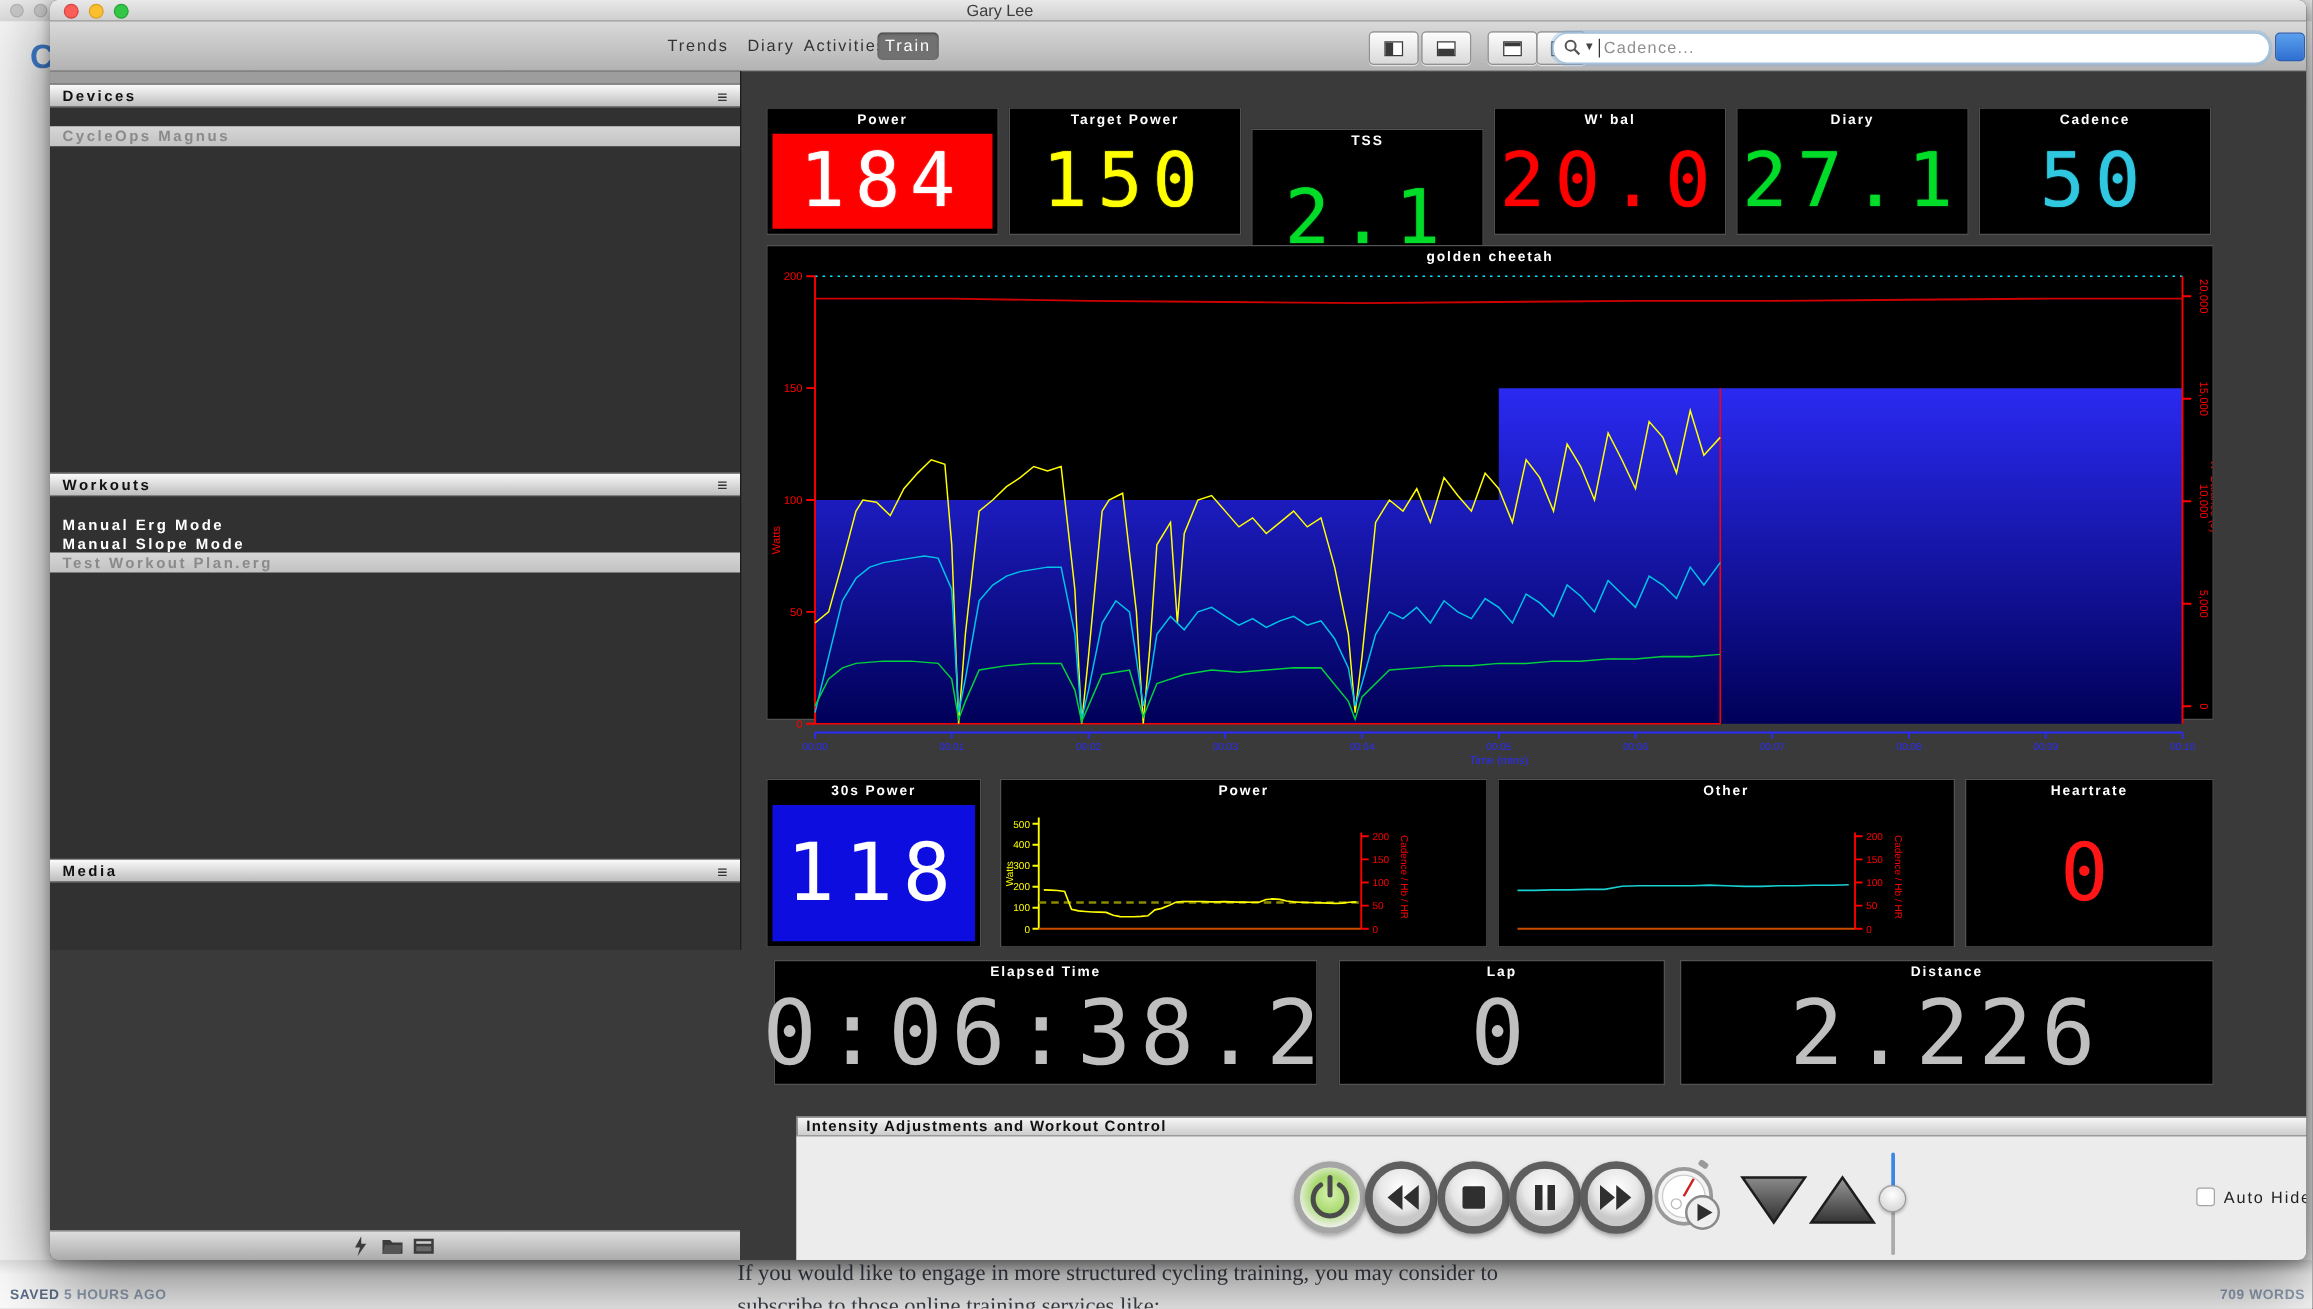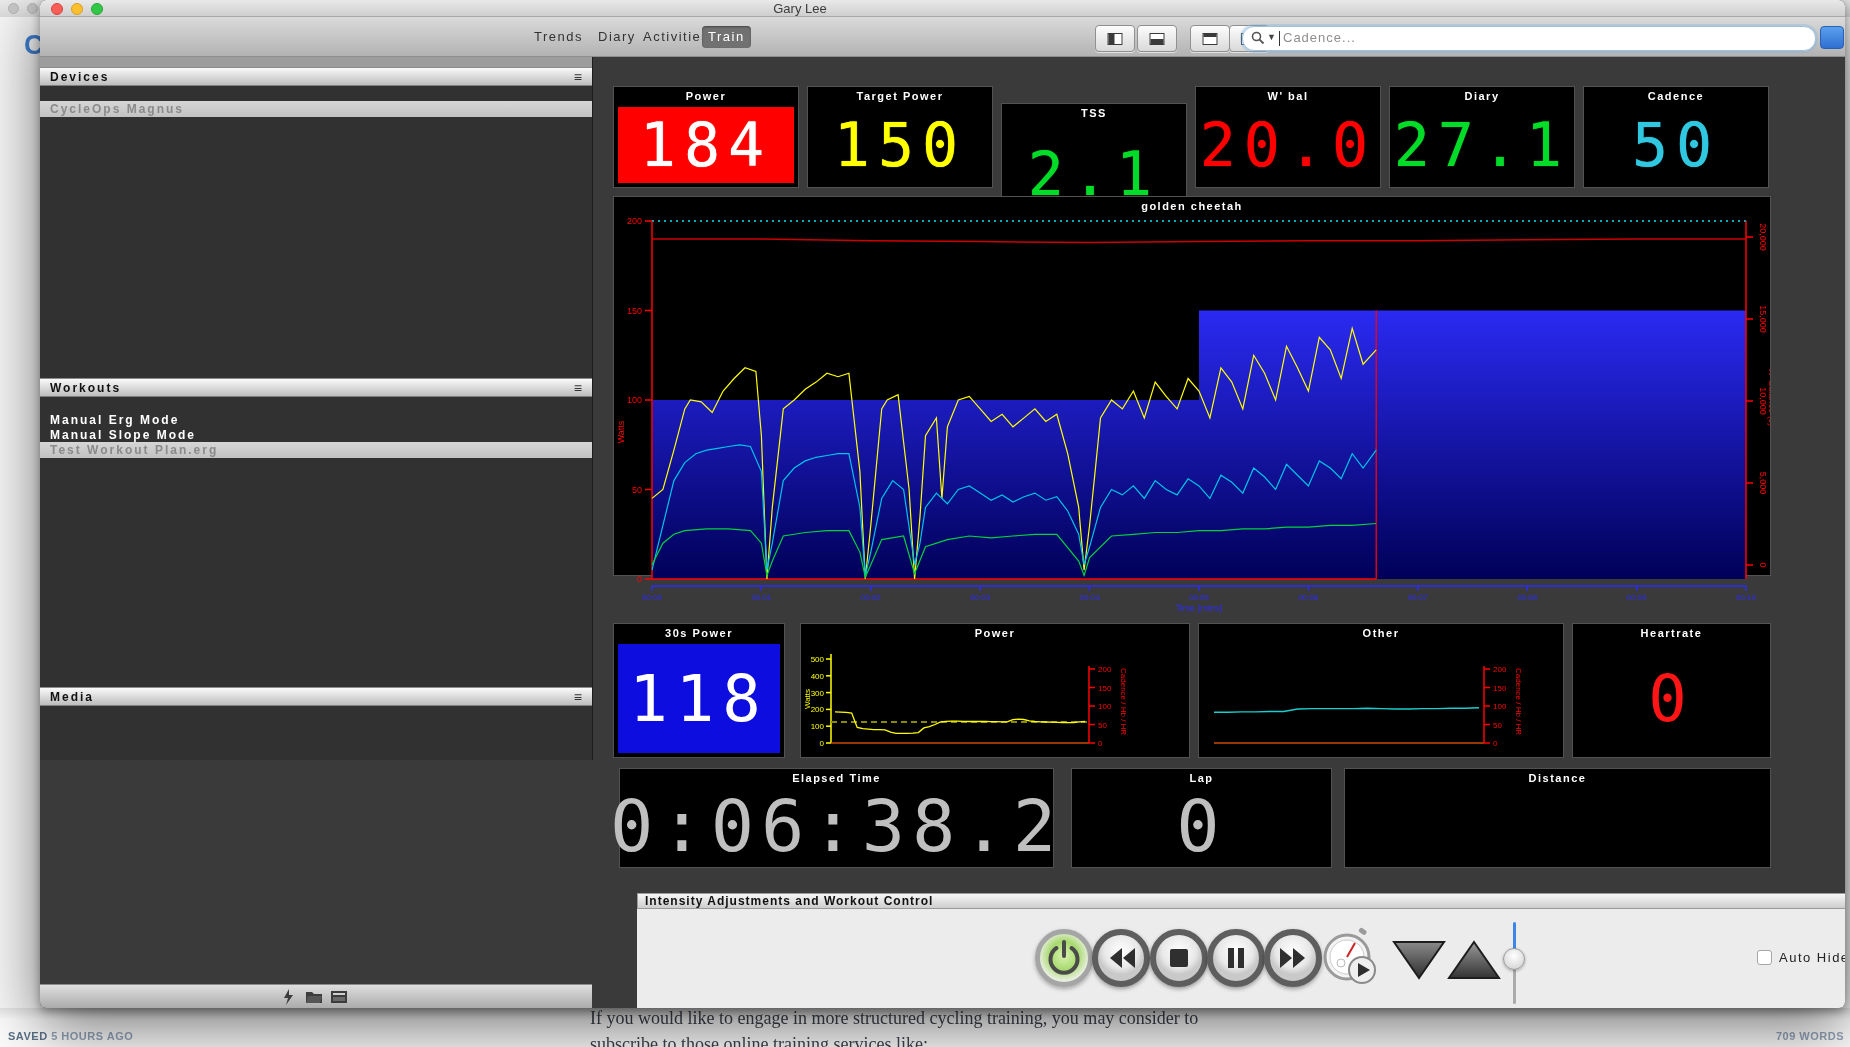--- a/index.html
+++ b/index.html
@@ -351,6 +351,7 @@
     </div>
     <div class="tile bigrow" style="left:1304px;top:768px;width:427px;height:100px">
       <div class="t-label">Distance</div>
+      <div class="t-value">2.226</div>
     </div>
 
     <div class="int-bar">Intensity Adjustments and Workout Control</div>

